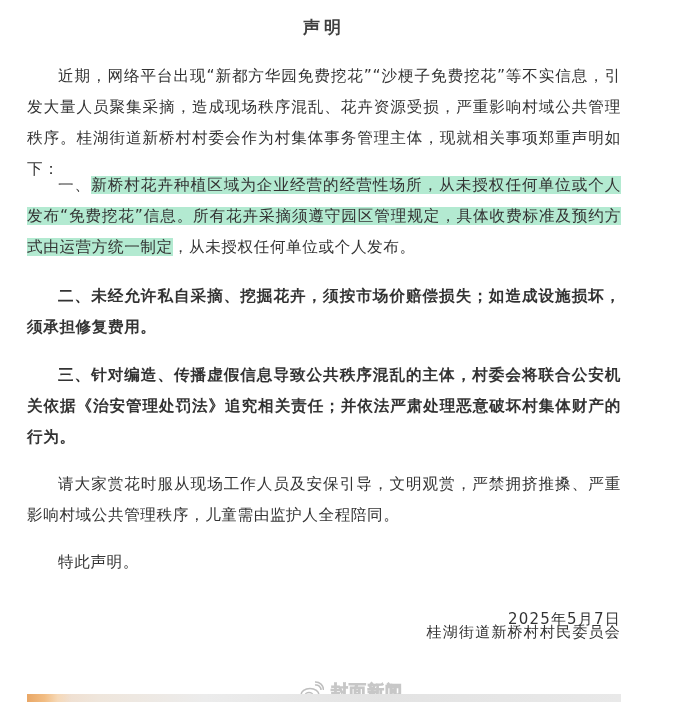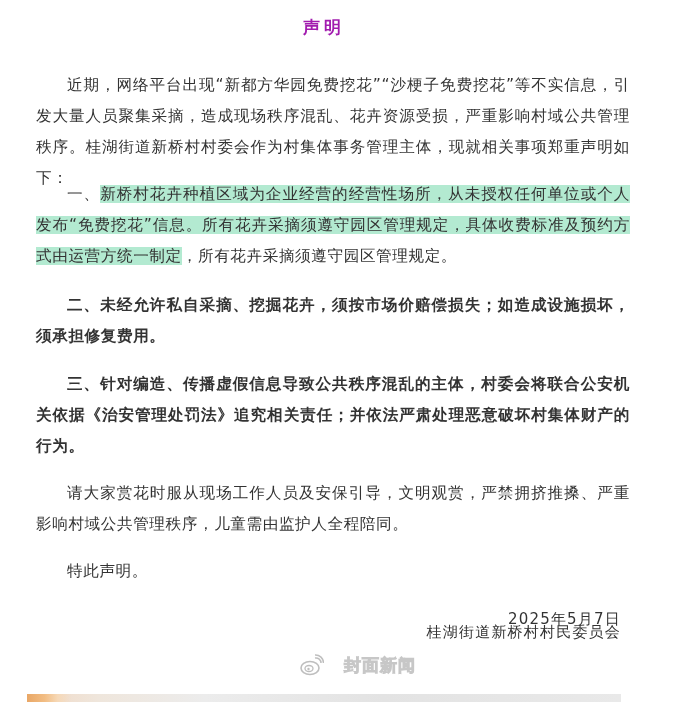--- a/index.html
+++ b/index.html
@@ -30,7 +30,7 @@
       font-size: 17px;
       font-weight: bold;
       letter-spacing: 4px;
-      color: #a21caf;
+      color: #404040;
       line-height: 26px;
     }
     .para {

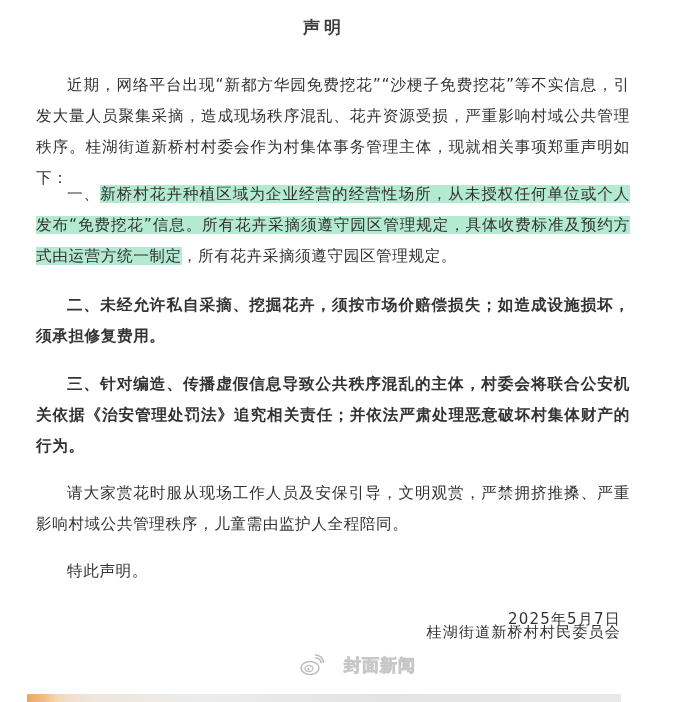--- a/index.html
+++ b/index.html
@@ -43,7 +43,7 @@
       text-indent: 31px;
       text-align: justify;
       color: #333333;
-      margin: 9px;
+      margin: 0;
     }
     .hl {
       background: #b3ead1;

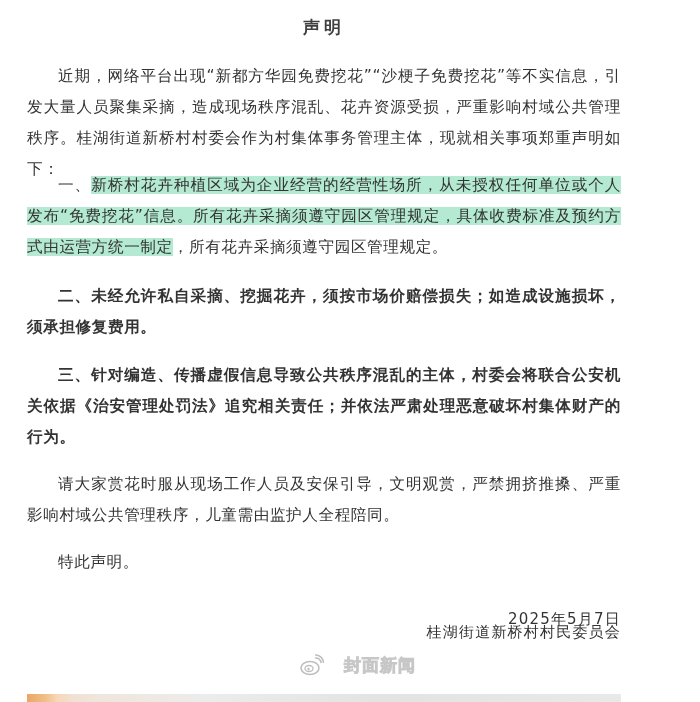--- a/index.html
+++ b/index.html
@@ -105,7 +105,7 @@
 
   <p class="para" style="top:61px;">近期，网络平台出现“新都方华园免费挖花”“沙梗子免费挖花”等不实信息，引发大量人员聚集采摘，造成现场秩序混乱、花卉资源受损，严重影响村域公共管理秩序。桂湖街道新桥村村委会作为村集体事务管理主体，现就相关事项郑重声明如下：</p>
 
-  <p class="para" style="top:170px;"><span>一、</span><span class="hl">新桥村花卉种植区域为企业经营的经营性场所，从未授权任何单位或个人发布“免费挖花”信息。所有花卉采摘须遵守园区管理规定，具体收费标准及预约方式由运营方统一制定</span><span>，所有花卉采摘须遵守园区管理规定。</span></p>
+  <p class="para" style="top:170px;"><span>一、</span><span class="hl">新桥村花卉种植区域为企业经营的经营性场所，从未授权任何单位或个人发布“免费挖花”信息。所有花卉采摘须遵守园区管理规定，具体收费标准及预约方式由运营方统一制定</span><span>，从未授权任何单位或个人发布。</span></p>
 
   <p class="para" style="top:281px;font-weight:bold;">二、未经允许私自采摘、挖掘花卉，须按市场价赔偿损失；如造成设施损坏，须承担修复费用。</p>
 

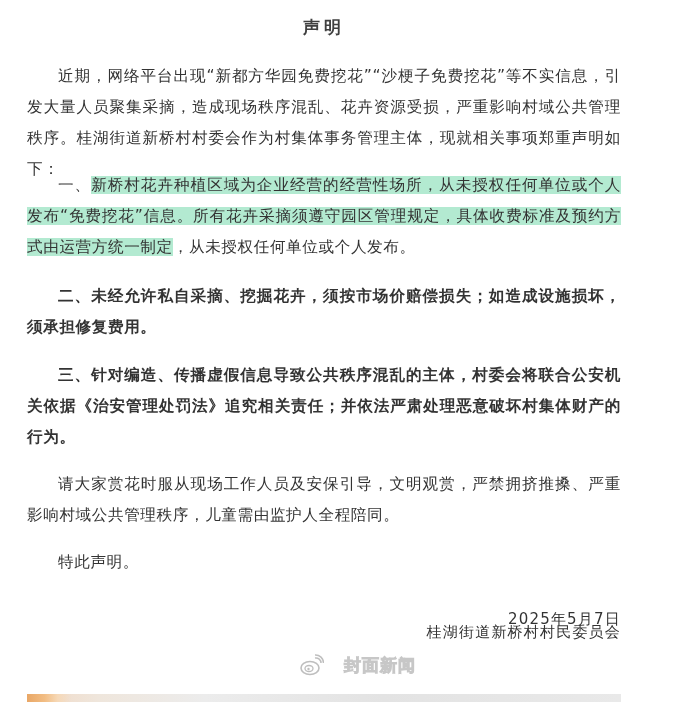--- a/index.html
+++ b/index.html
@@ -61,11 +61,11 @@
     .watermark {
       position: absolute;
       left: 300px;
-      top: 653px;
+      top: 679px;
       height: 24px;
       display: flex;
-      align-items: center;
-      gap: 20px;
+      align-items: flex-end;
+      gap: 7px;
       opacity: 0.55;
     }
     .watermark .logo {

